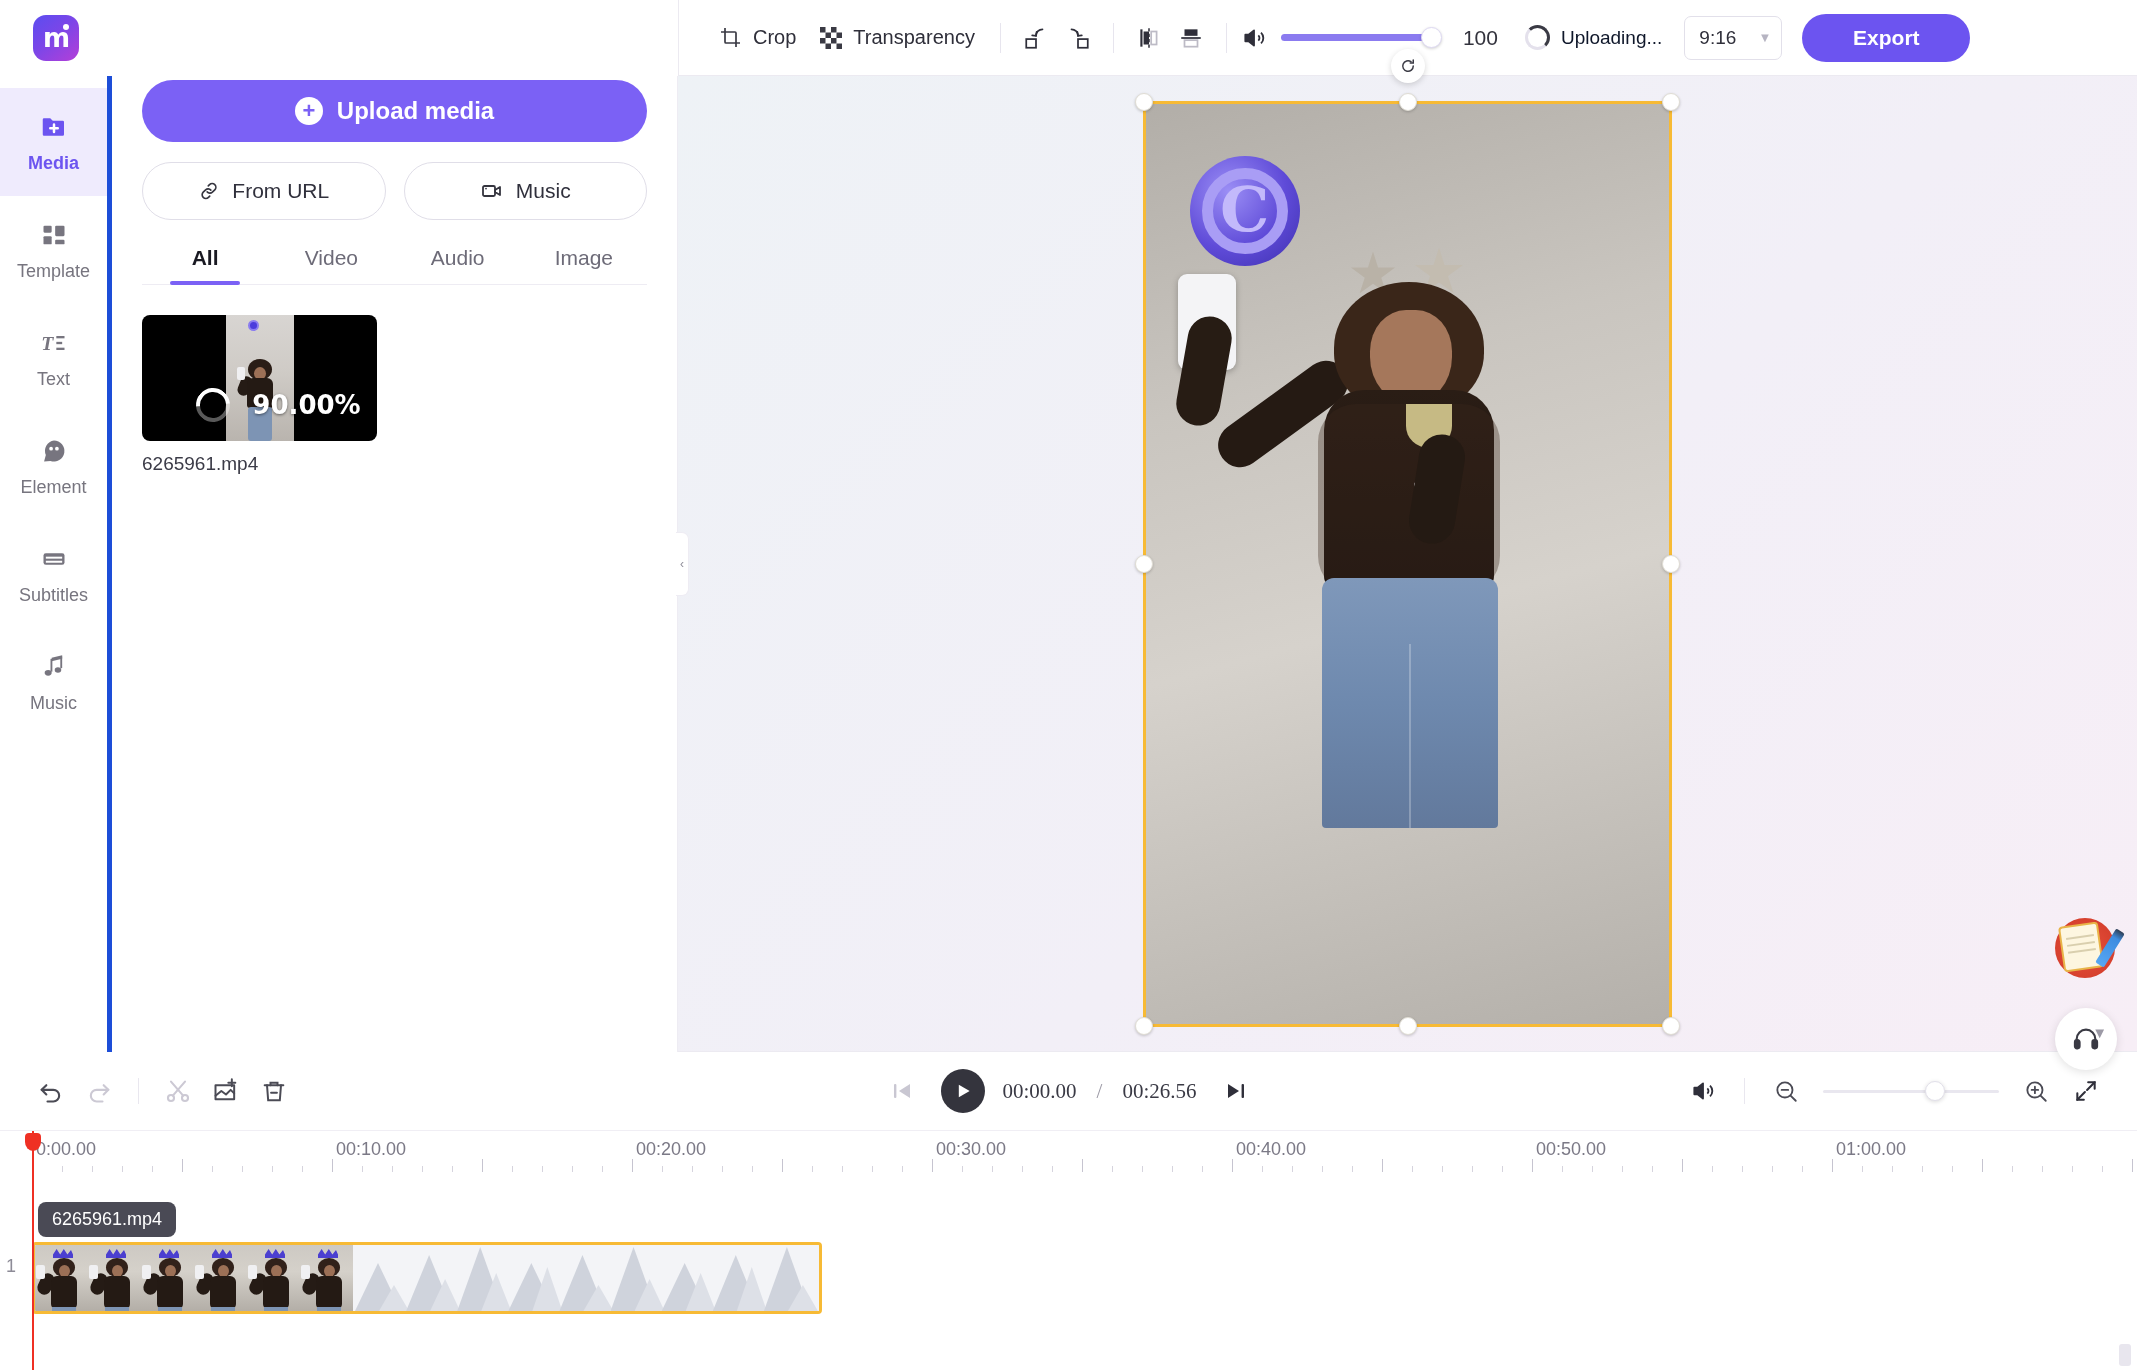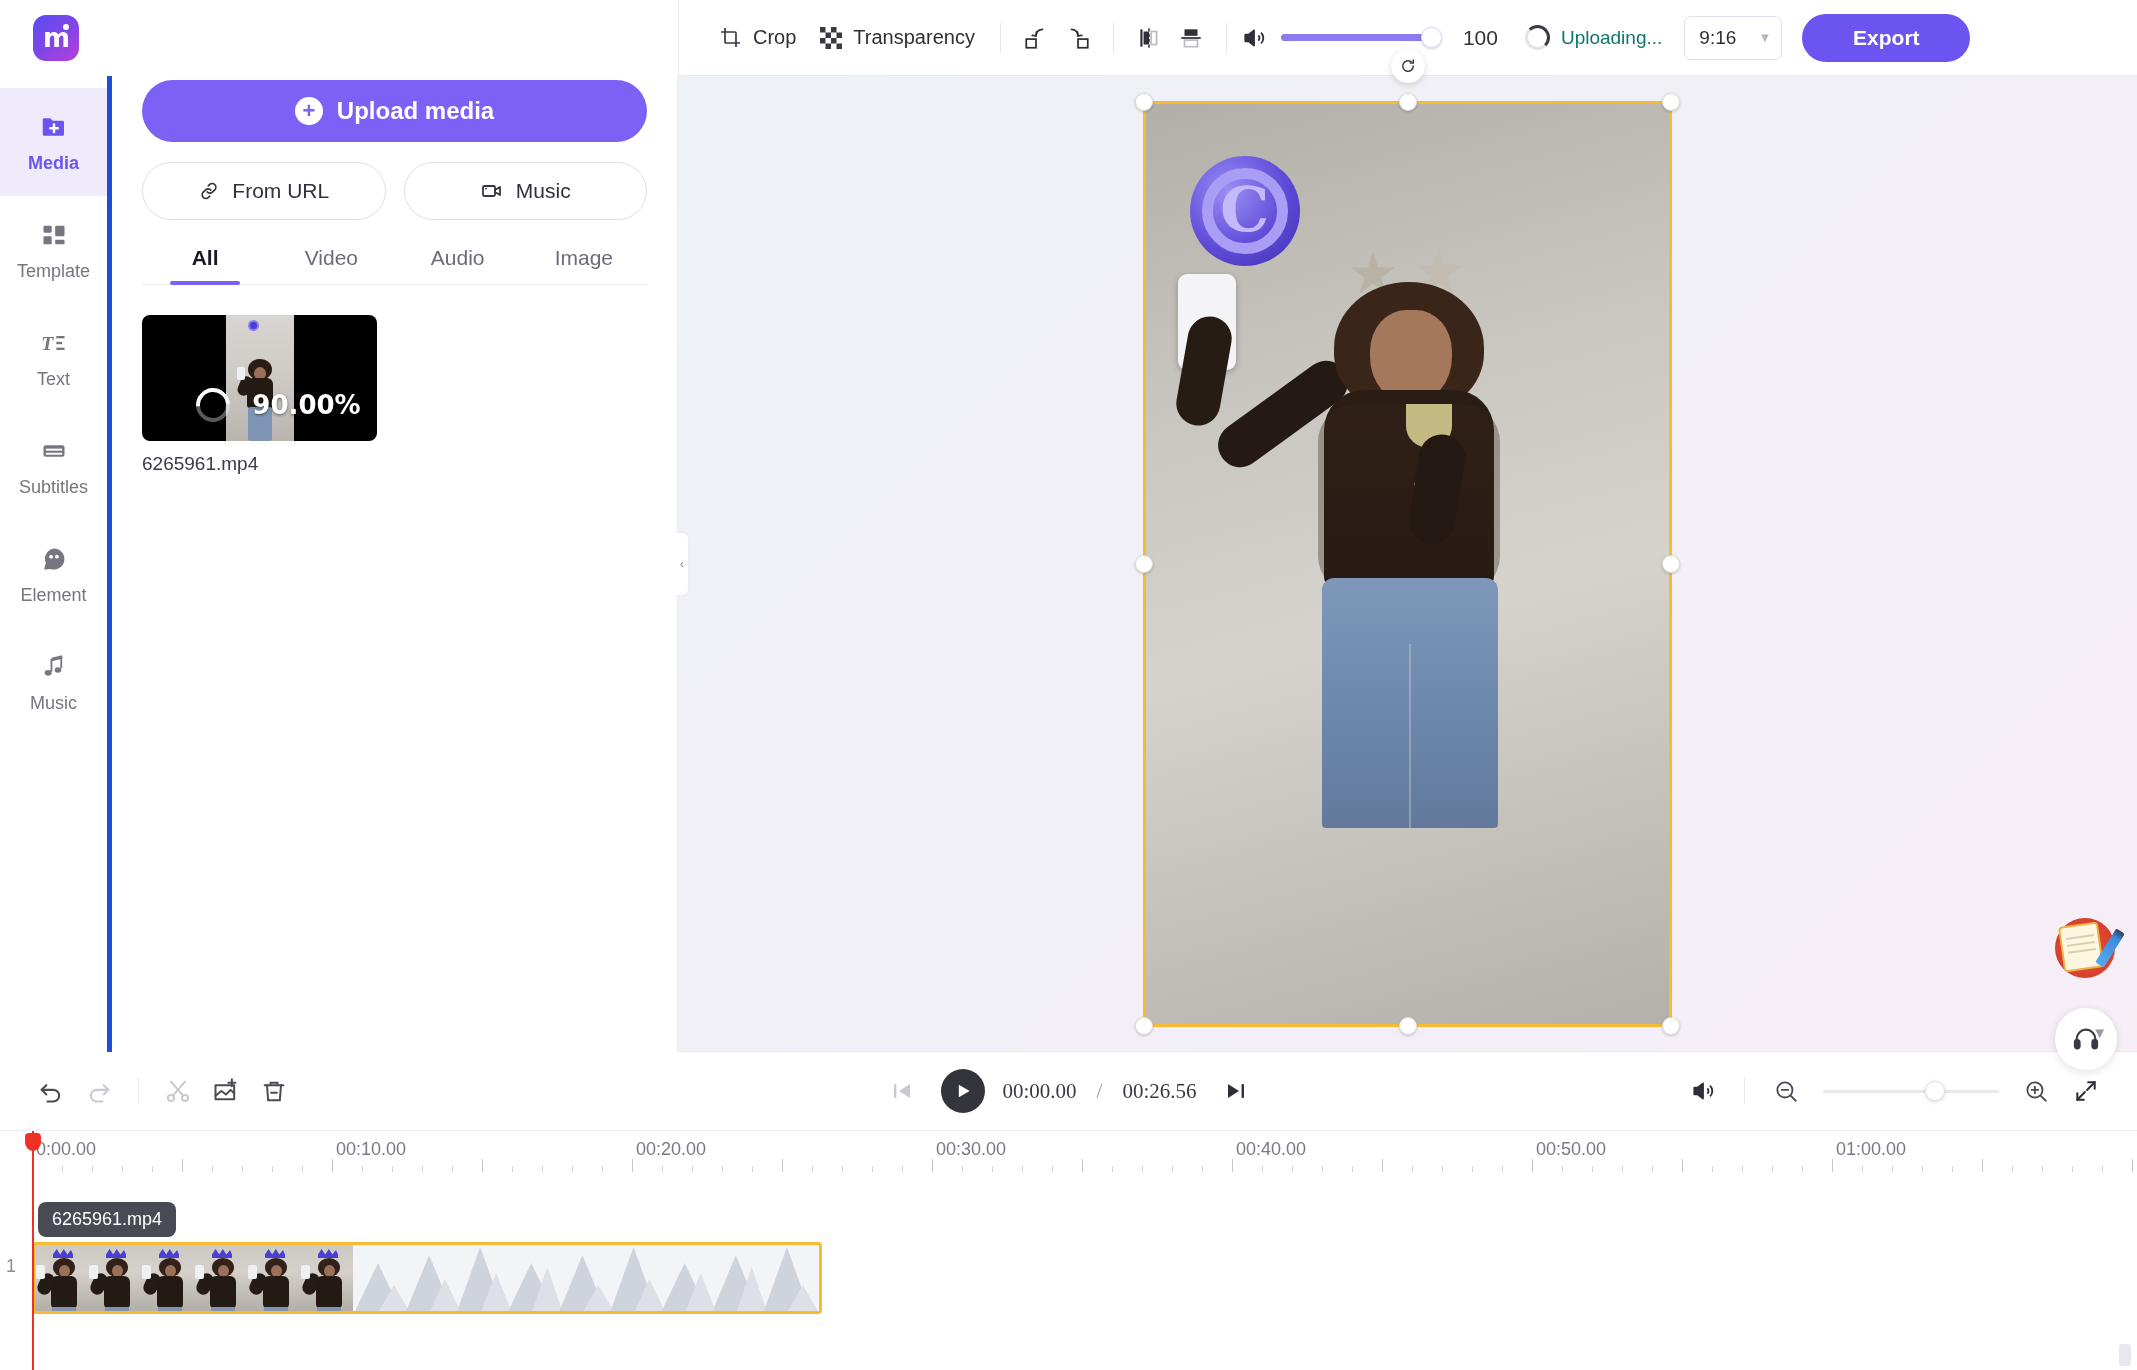--- a/index.html
+++ b/index.html
@@ -47,7 +47,7 @@
 
   .upl-status { display:flex; align-items:center; gap:11px; margin-left: 24px; }
   .spinner { width: 25px; height: 25px; border-radius:50%; border: 3px solid #e4e1ec; border-top-color:#3a3a44; border-right-color:#3a3a44;}
-  .upl-text { font-size: 19px; color:#0f766e; }
+  .upl-text { font-size: 19px; color:#0f172a; }
 
   .ratio-select {
     display:flex; align-items:center; justify-content:space-between;

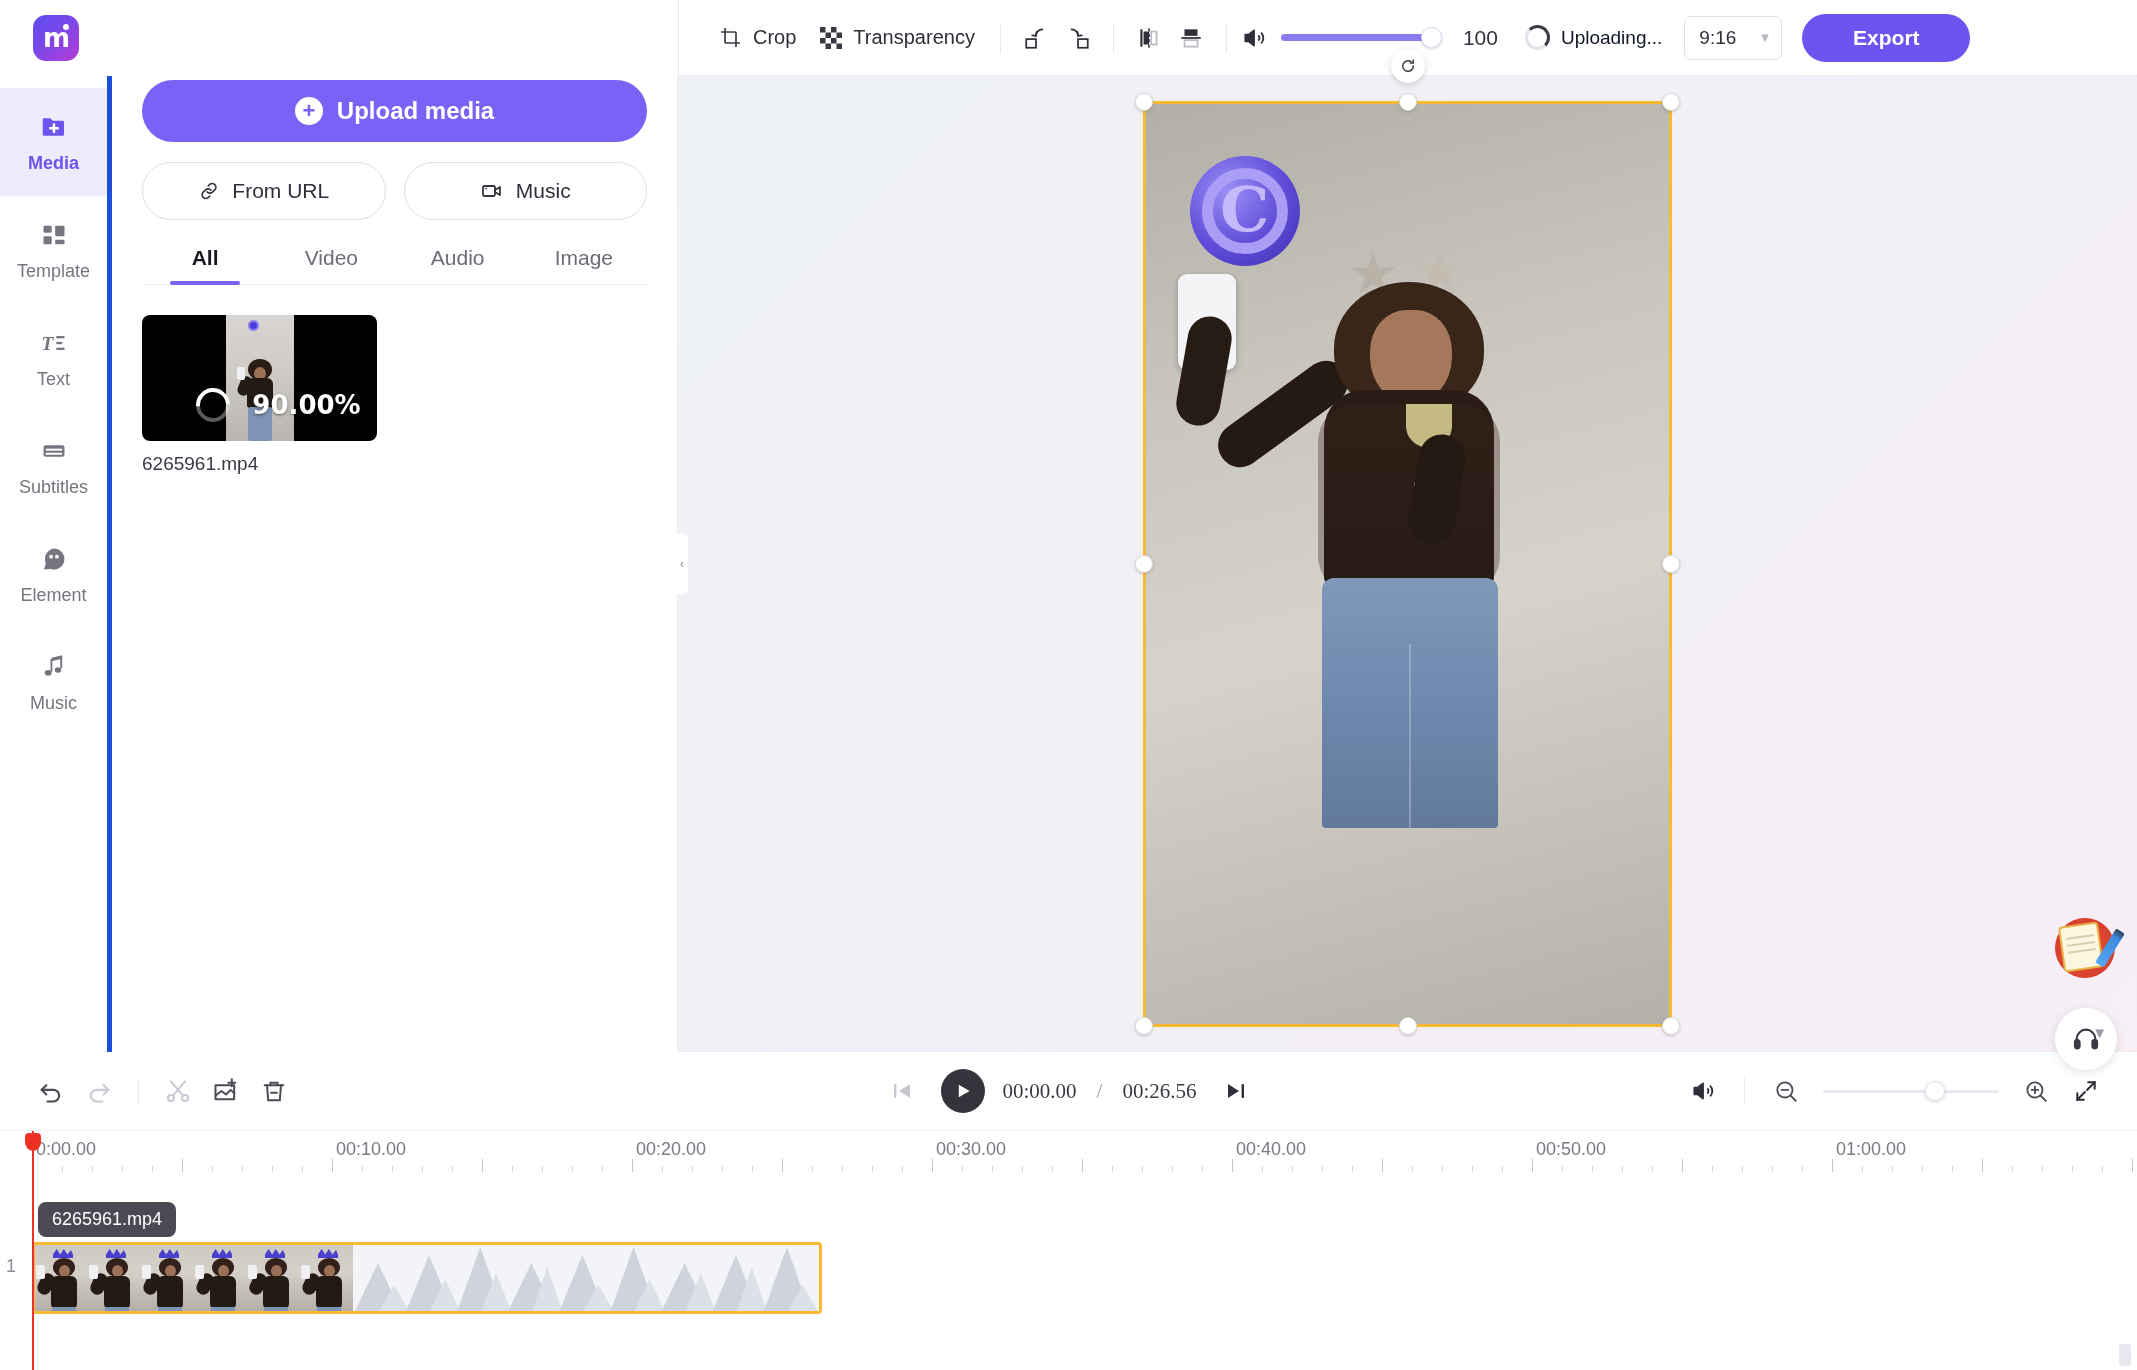--- a/index.html
+++ b/index.html
@@ -427,23 +427,23 @@
       <div class="rail-item">
         <span class="rail-icon">
           <svg width="28" height="28" viewBox="0 0 24 24">
+            <path d="M12 3a9 9 0 1 1-3 17.5L3.5 21 5 15.5A9 9 0 0 1 12 3z" fill="#77757f"></path>
+            <circle cx="9.5" cy="10" r="1.6" fill="#fff"></circle>
+              <circle cx="14.5" cy="10" r="1.6" fill="#fff"></circle>
+          </svg>
+        </span>
+        <span class="r-label">Element</span>
+      </div>
+
+      <div class="rail-item">
+        <span class="rail-icon">
+          <svg width="28" height="28" viewBox="0 0 24 24">
             <rect x="3" y="7" width="18" height="10" rx="2" fill="#77757f"></rect>
             <rect x="5" y="10" width="14" height="1.7" fill="#fff"></rect>
             <rect x="5" y="13.5" width="14" height="1.7" fill="#fff"></rect>
           </svg>
         </span>
         <span class="r-label">Subtitles</span>
-      </div>
-
-      <div class="rail-item">
-        <span class="rail-icon">
-          <svg width="28" height="28" viewBox="0 0 24 24">
-            <path d="M12 3a9 9 0 1 1-3 17.5L3.5 21 5 15.5A9 9 0 0 1 12 3z" fill="#77757f"></path>
-            <circle cx="9.5" cy="10" r="1.6" fill="#fff"></circle>
-              <circle cx="14.5" cy="10" r="1.6" fill="#fff"></circle>
-          </svg>
-        </span>
-        <span class="r-label">Element</span>
       </div>
 
 

